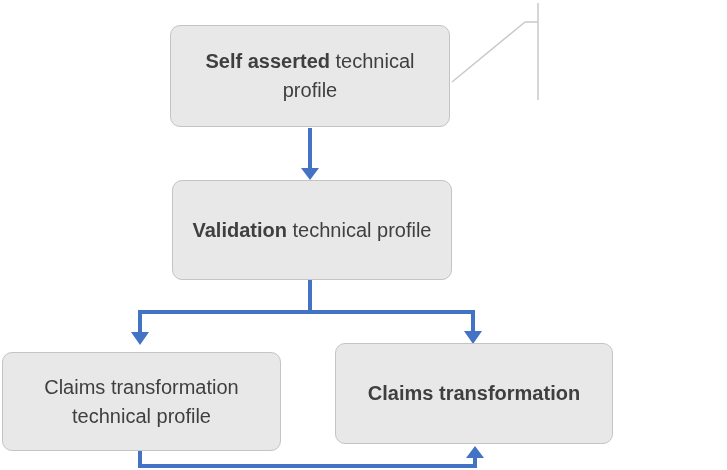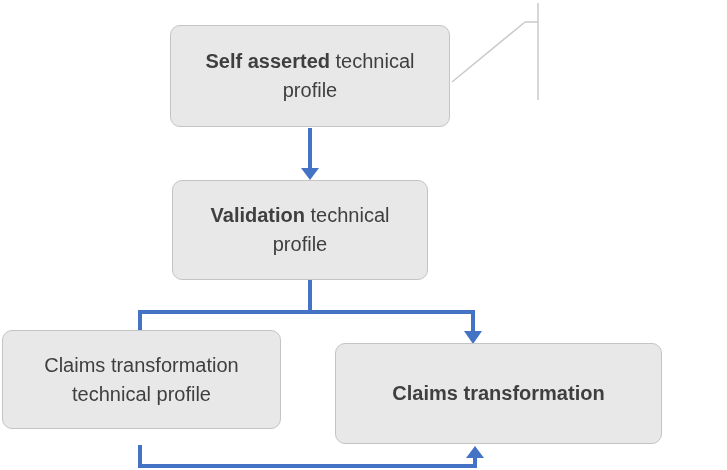--- a/index.html
+++ b/index.html
@@ -44,7 +44,7 @@
   }
   .node b { font-weight: bold; }
   #node-self-asserted   { left: 170px; top: 25px;  width: 280px; height: 102px; }
-  #node-validation      { left: 172px; top: 180px; width: 256px; height: 100px; }
+  #node-validation      { left: 172px; top: 180px; width: 280px; height: 100px; }
   #node-claims-tp       { left: 2px;   top: 330px; width: 279px; height: 99px;  }
   #node-claims-transform{ left: 335px; top: 343px; width: 327px; height: 101px; font-weight: bold; align-items: center; }
   .callout-text {

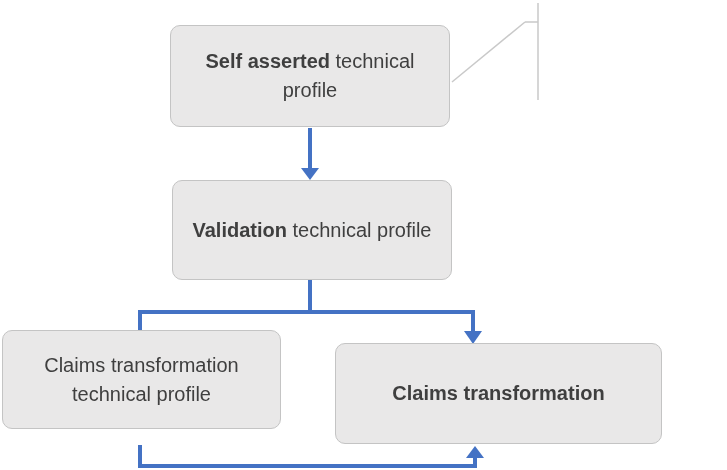--- a/index.html
+++ b/index.html
@@ -45,7 +45,7 @@
   .node b { font-weight: bold; }
   #node-self-asserted   { left: 170px; top: 25px;  width: 280px; height: 102px; }
   #node-validation      { left: 172px; top: 180px; width: 280px; height: 100px; }
-  #node-claims-tp       { left: 2px;   top: 330px; width: 279px; height: 99px;  }
+  #node-claims-tp       { left: 2px;   top: 352px; width: 279px; height: 99px;  }
   #node-claims-transform{ left: 335px; top: 343px; width: 327px; height: 101px; font-weight: bold; align-items: center; }
   .callout-text {
     position: absolute;

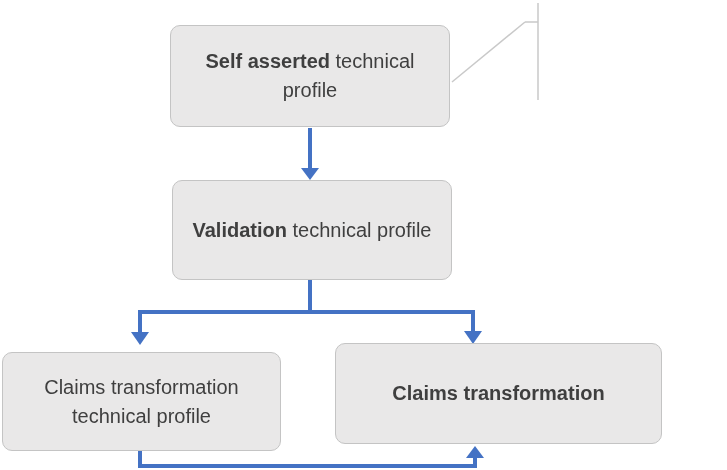--- a/index.html
+++ b/index.html
@@ -46,7 +46,7 @@
   #node-self-asserted   { left: 170px; top: 25px;  width: 280px; height: 102px; }
   #node-validation      { left: 172px; top: 180px; width: 280px; height: 100px; }
   #node-claims-tp       { left: 2px;   top: 352px; width: 279px; height: 99px;  }
-  #node-claims-transform{ left: 335px; top: 343px; width: 327px; height: 101px; font-weight: bold; align-items: center; }
+  #node-claims-transform{ left: 335px; top: 343px; width: 278px; height: 101px; font-weight: bold; align-items: center; }
   .callout-text {
     position: absolute;
     left: 548px;

